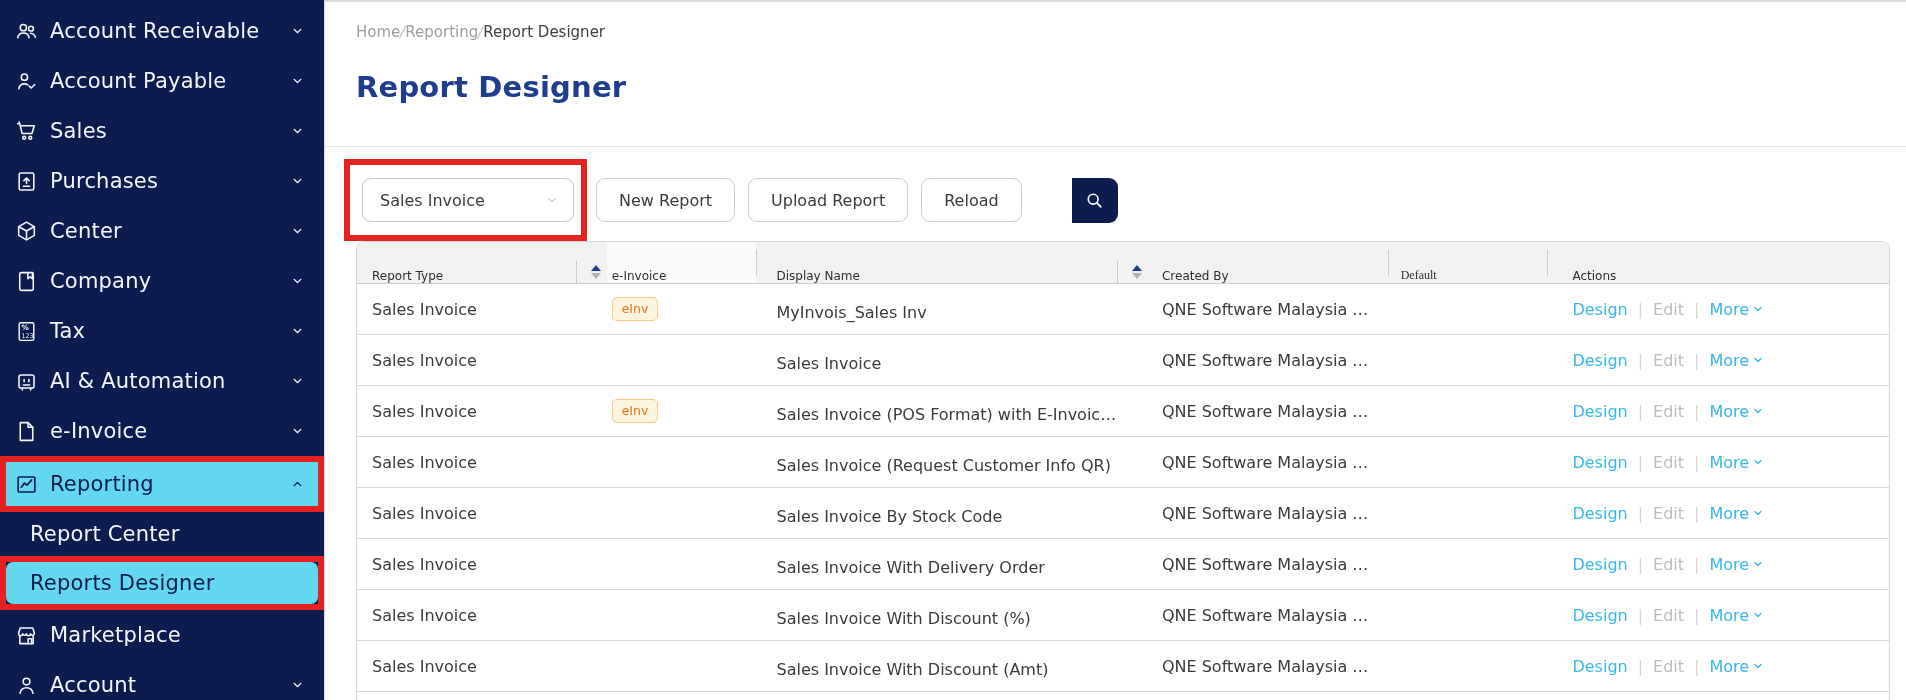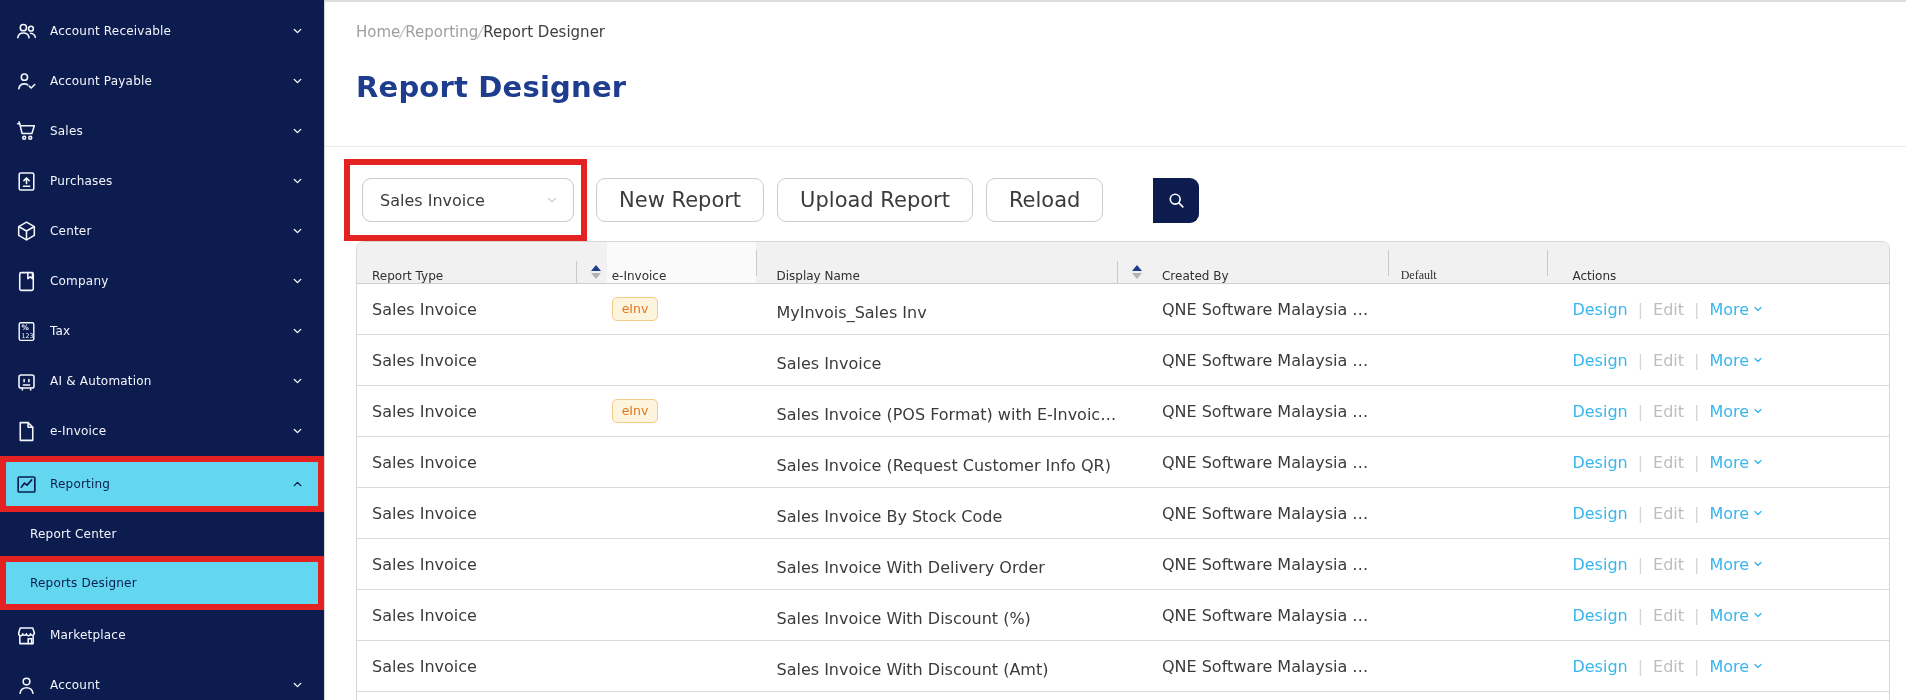--- a/index.html
+++ b/index.html
@@ -15,7 +15,7 @@
   .side-item .side-icon { width:26px; height:26px; flex:0 0 26px; display:flex;
     align-items:center; justify-content:center; margin-right:11px; }
   .side-item .side-icon svg { width:25px; height:25px; }
-  .side-label { font-size:12px; letter-spacing:.2px; white-space:nowrap; }
+  .side-label { font-size:21px; letter-spacing:.2px; white-space:nowrap; }
   .side-chev { position:absolute; right:20px; top:50%; transform:translateY(-50%); display:flex; }
   .side-chev svg { width:13px; height:13px; }
   .side-item.sub { padding-left:30px; height:44px; }

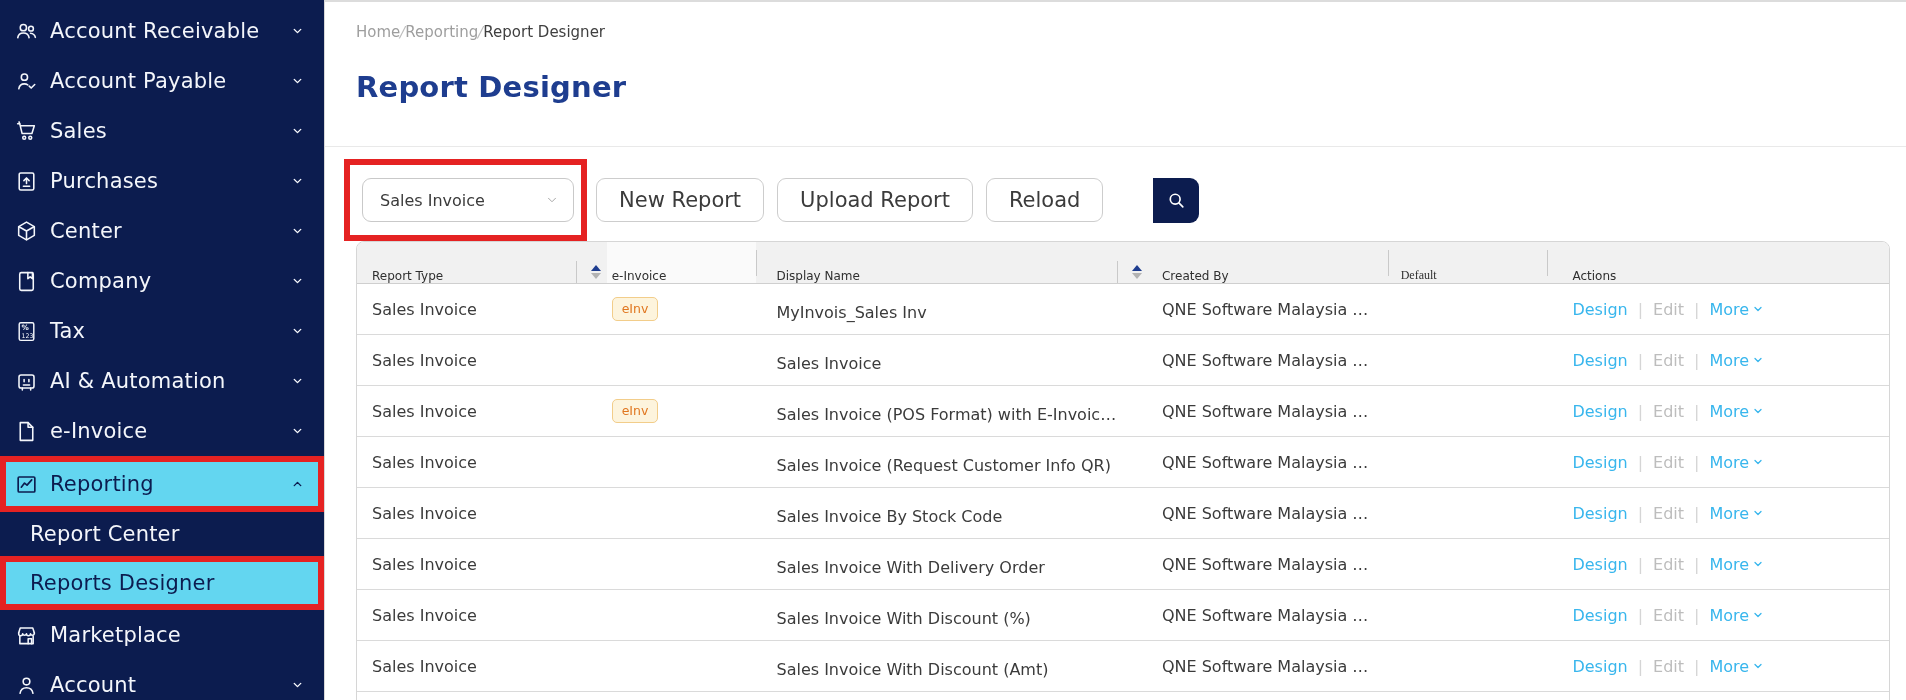--- a/index.html
+++ b/index.html
@@ -44,7 +44,7 @@
   .dropdown .dd-chev { margin-left:auto; display:flex; }
   .dropdown .dd-chev svg { width:14px; height:14px; }
   .tb-btn { height:44px; margin-left:13px; padding:0 22px; border:1px solid #cdcdcd;
-    border-radius:9px; background:#fff; font-size:21px; color:#3b3b3b; cursor:pointer;
+    border-radius:9px; background:#fff; font-size:16px; color:#3b3b3b; cursor:pointer;
     font-family:inherit; white-space:nowrap; }
   .tb-btn:first-of-type { margin-left:9px; }
   .searchbox { margin-left:50px; width:456px; height:45px; display:flex; }

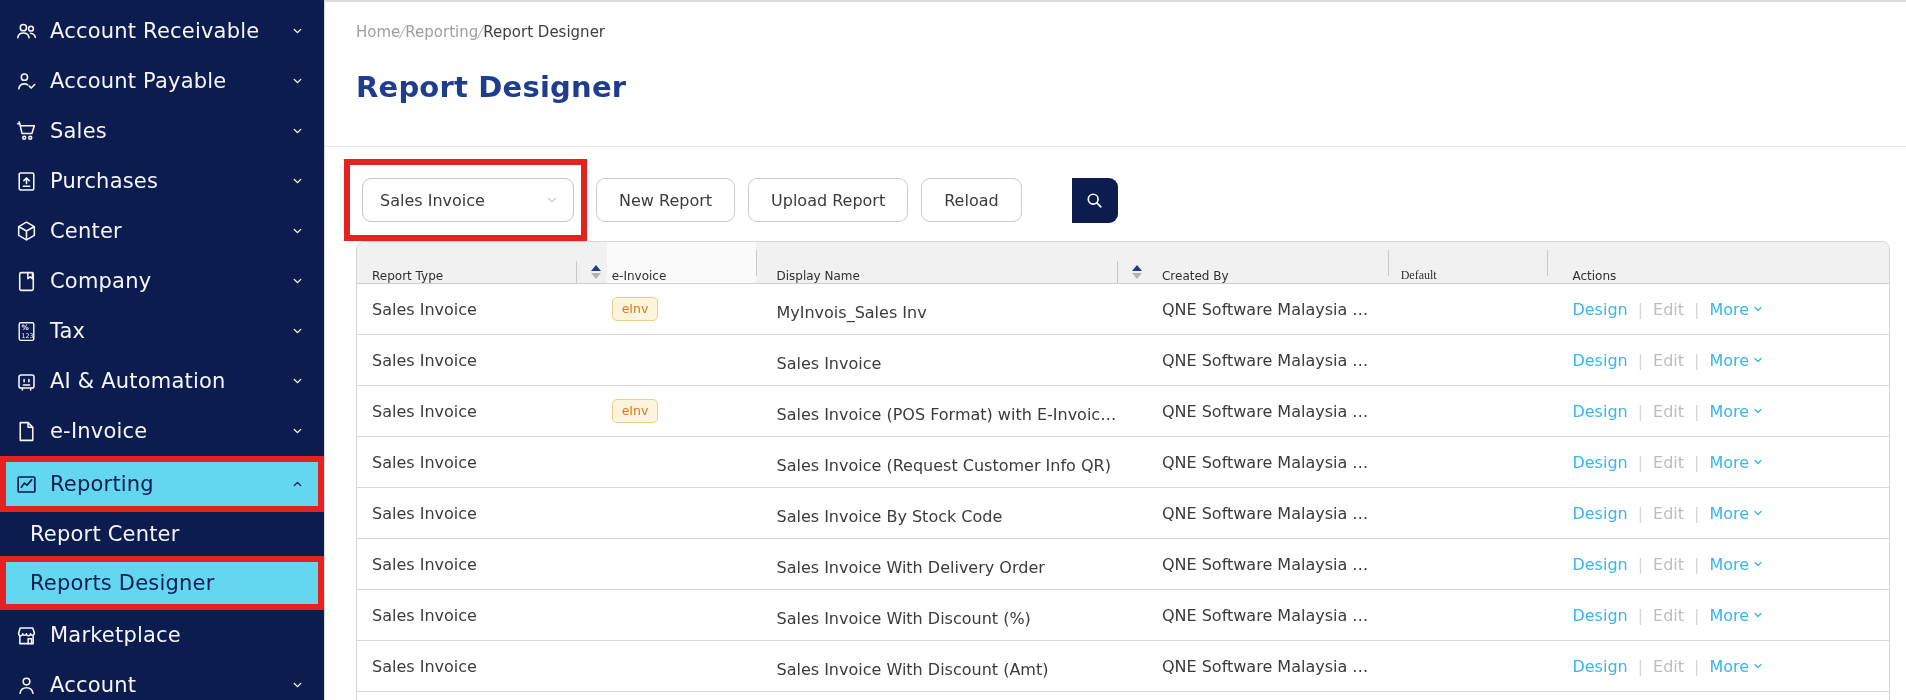--- a/index.html
+++ b/index.html
@@ -22,7 +22,7 @@
   .red-frame { border:6px solid var(--red,#e52222); }
   .red-frame .side-item { height:44px; padding-left:7px; background:var(--cyan,#63d6f0);
     color:var(--navy,#0c1c4f); }
-  .red-frame .side-item.sub { height:42px; padding-left:24px; }
+  .red-frame .side-item.sub { height:42px; padding-left:24px;border-radius:7px; }
   .red-frame .side-chev { right:14px; }
 
   

